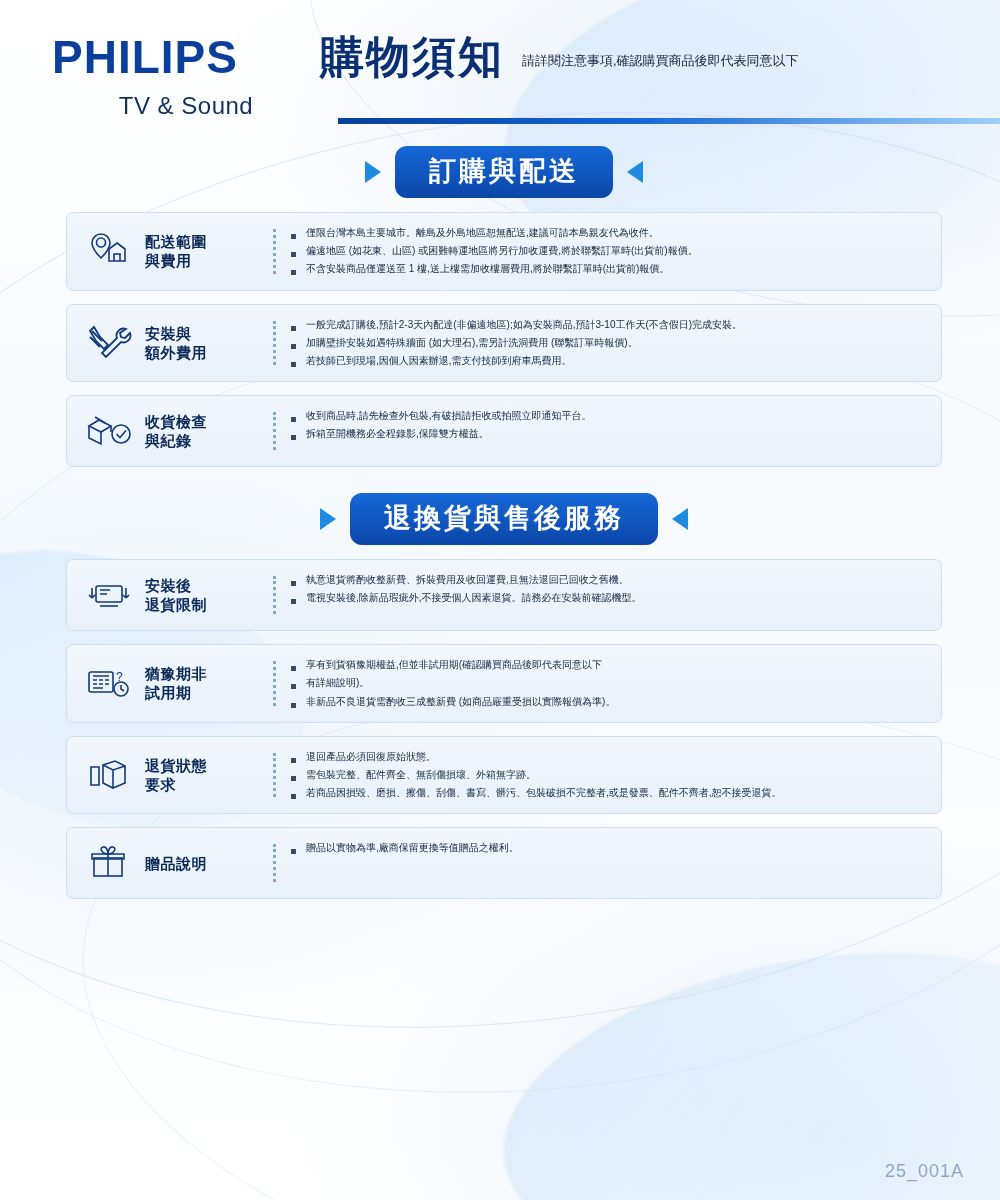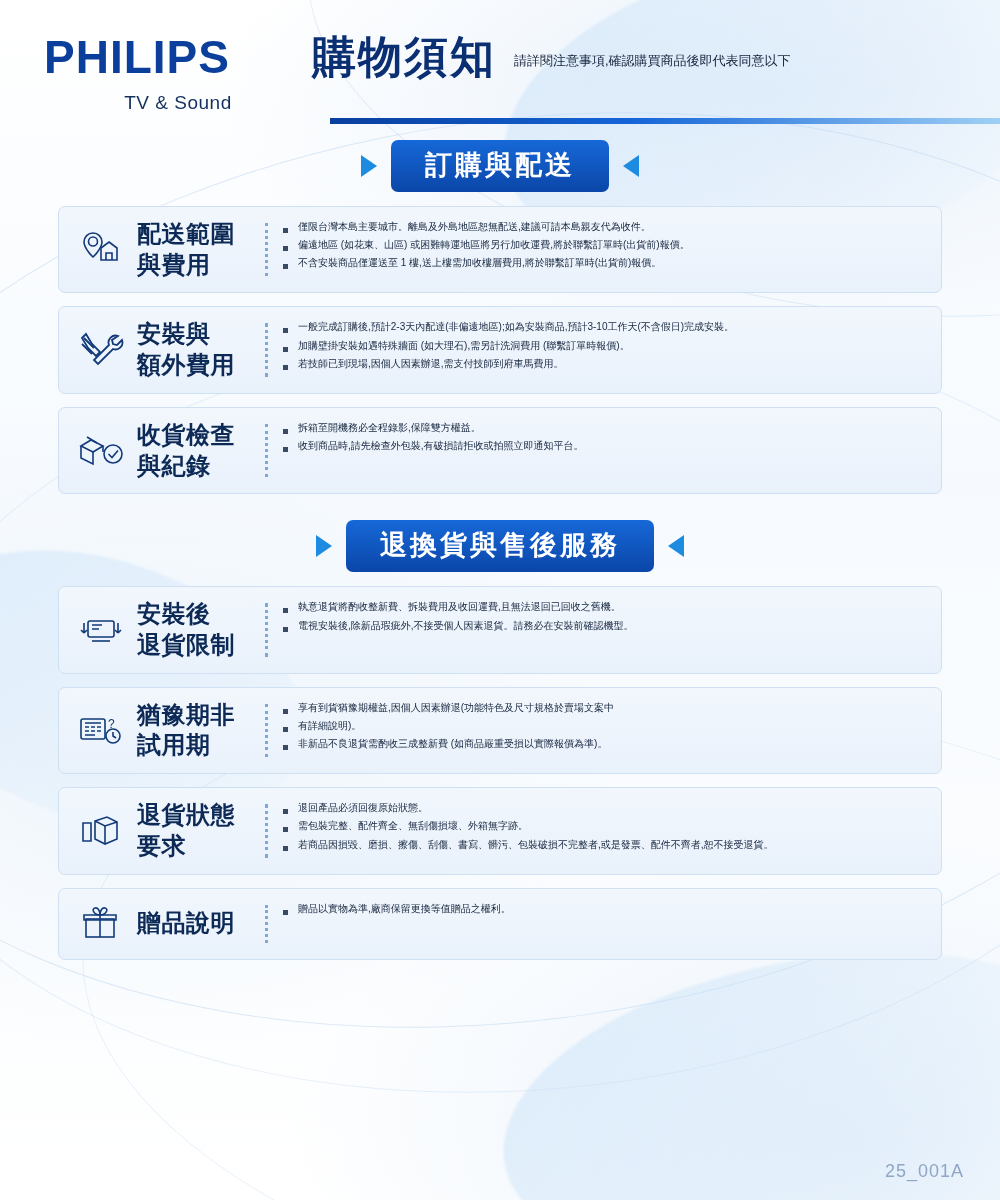--- a/index.html
+++ b/index.html
@@ -18,6 +18,7 @@
       radial-gradient(ellipse 900px 500px at 85% 95%, #e9f2fb 0%, rgba(255,255,255,0) 62%),
       linear-gradient(180deg, #ffffff 0%, #f6fafe 40%, #ffffff 100%);
     overflow: hidden;
+    padding-left: 8px;
   }
   
   .swoosh {

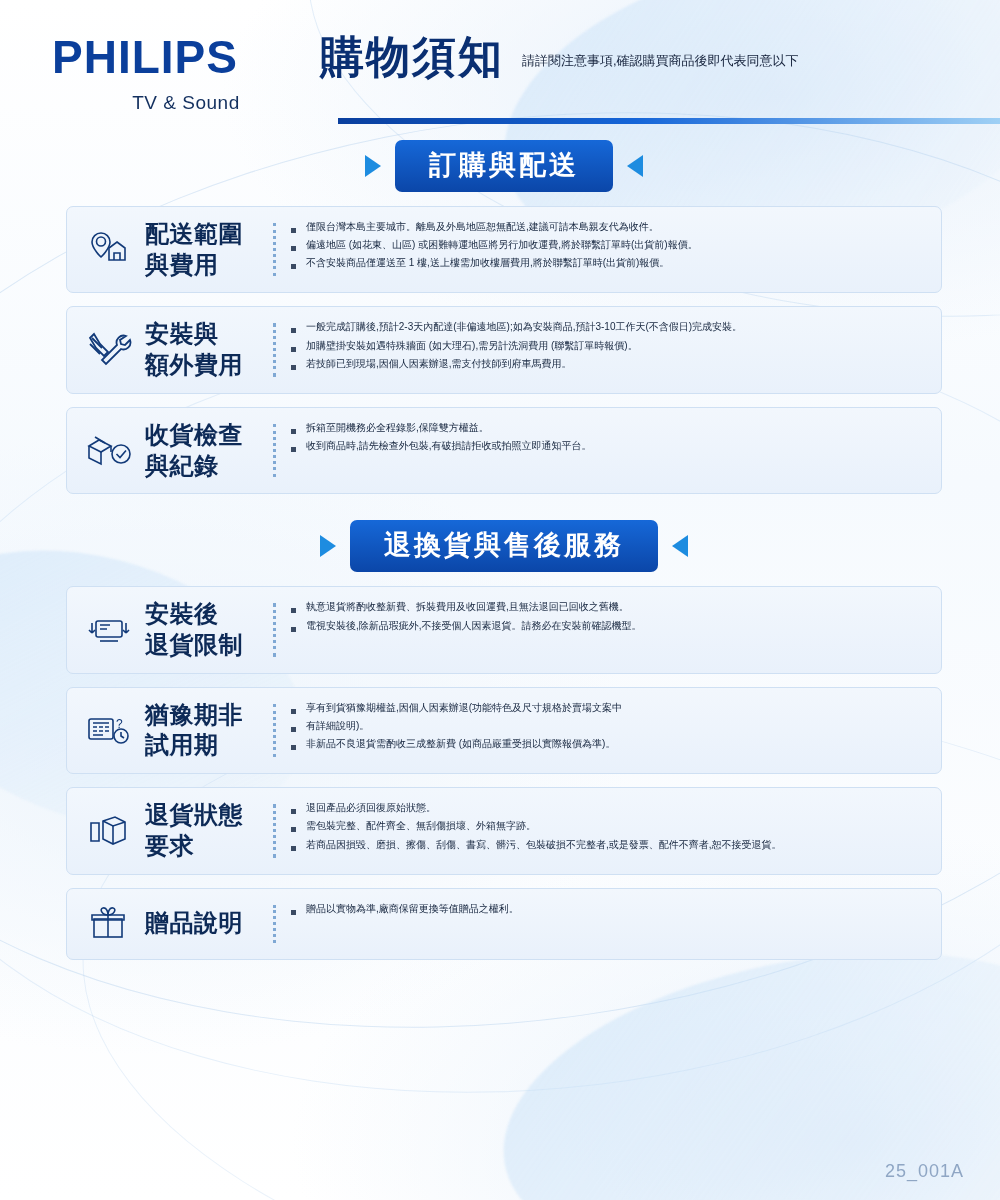--- a/index.html
+++ b/index.html
@@ -61,7 +61,7 @@
   .brand-sub {
     margin-top: 12px;
     text-align: center;
-    font-size: 19px;
+    font-size: 24px;
     color: #13305f;
     letter-spacing: 0.5px;
   }

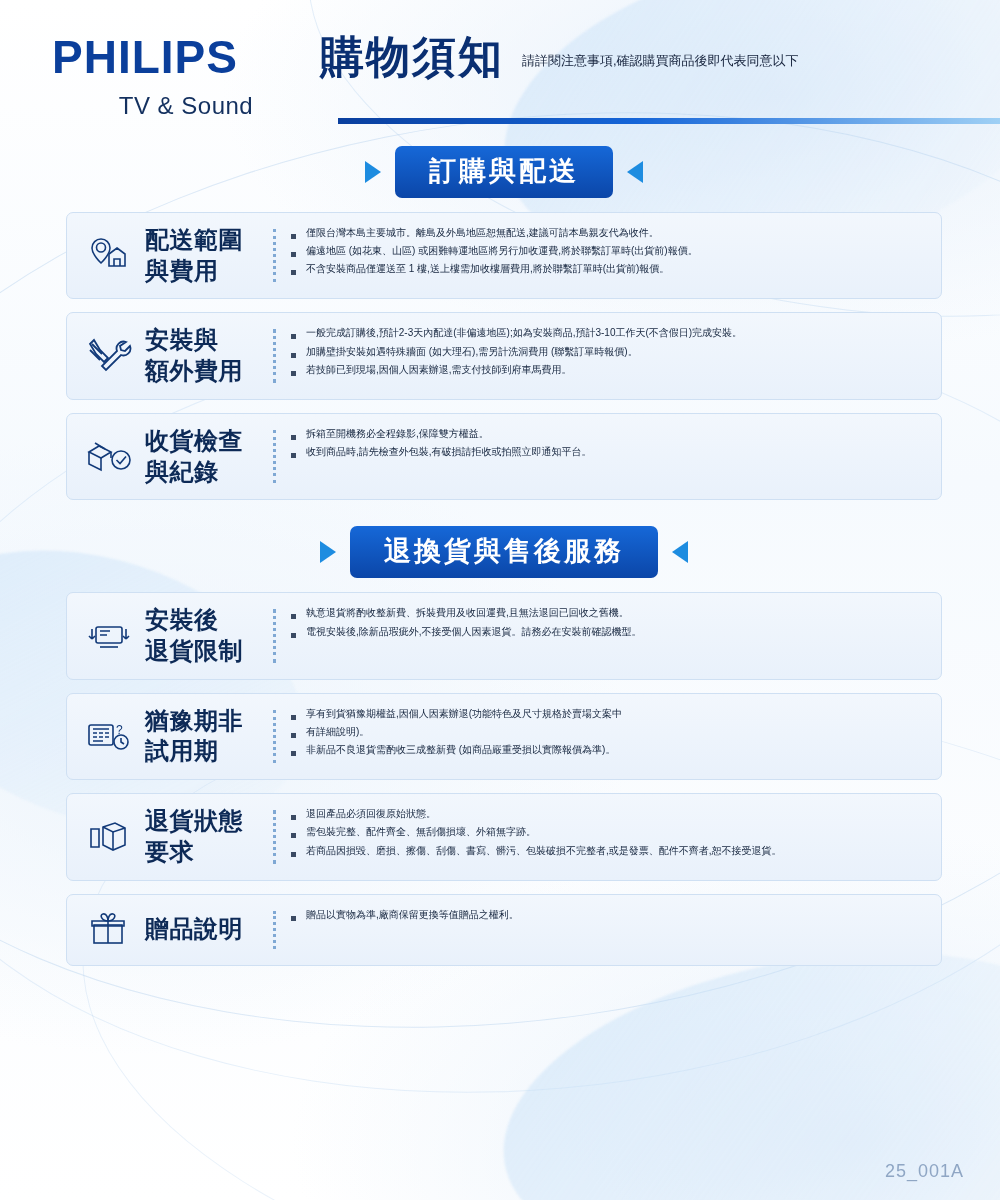--- a/index.html
+++ b/index.html
@@ -106,7 +106,7 @@
     font-weight: bold;
     letter-spacing: 3px;
     padding: 7px 34px 9px 34px;
-    border-radius: 7px;
+    border-radius: 12px;
   }
   .tri { width: 0; height: 0; }
   .tri-r {

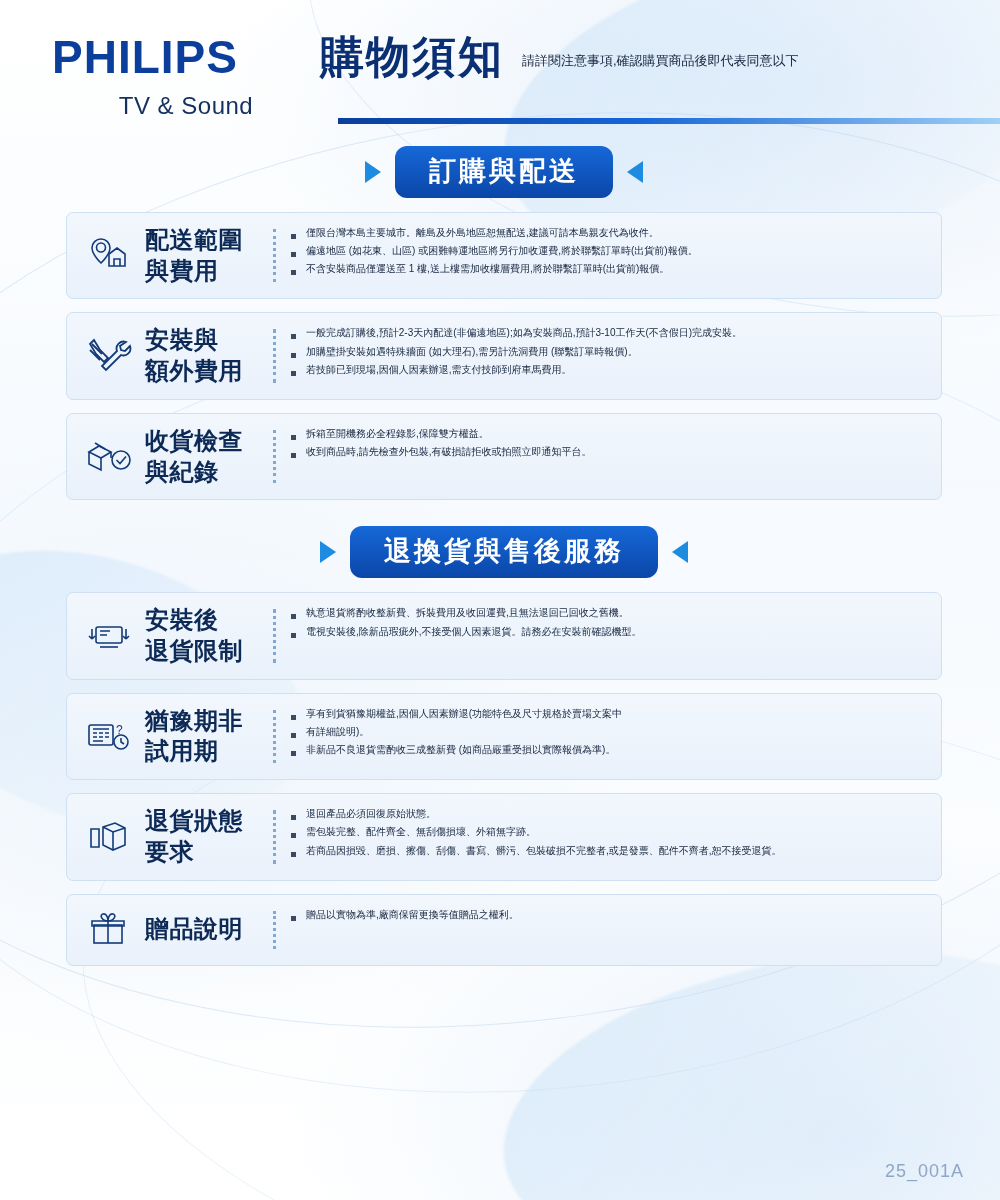--- a/index.html
+++ b/index.html
@@ -146,7 +146,7 @@
     color: #123a79;
   }
   .card-title {
-    font-size: 24px;
+    font-size: 15px;
     font-weight: bold;
     color: #0d2a57;
     line-height: 1.28;

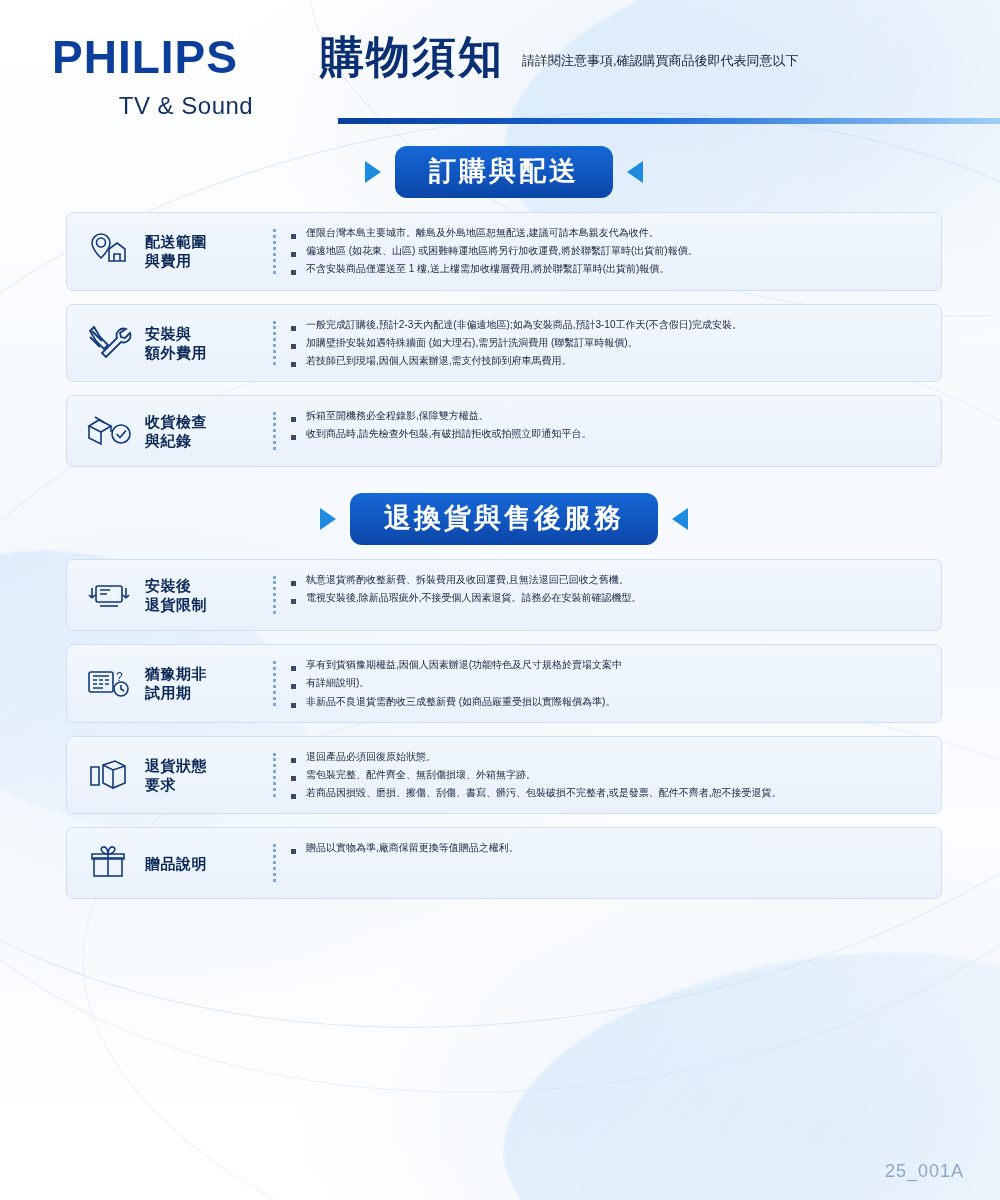--- a/index.html
+++ b/index.html
@@ -282,8 +282,8 @@
       </div>
       <div class="dotted"></div>
       <div class="card-body">
+        <div class="bullet">收到商品時,請先檢查外包裝,有破損請拒收或拍照立即通知平台。</div>
         <div class="bullet">拆箱至開機務必全程錄影,保障雙方權益。</div>
-        <div class="bullet">收到商品時,請先檢查外包裝,有破損請拒收或拍照立即通知平台。</div>
       </div>
     </div>
   </div>

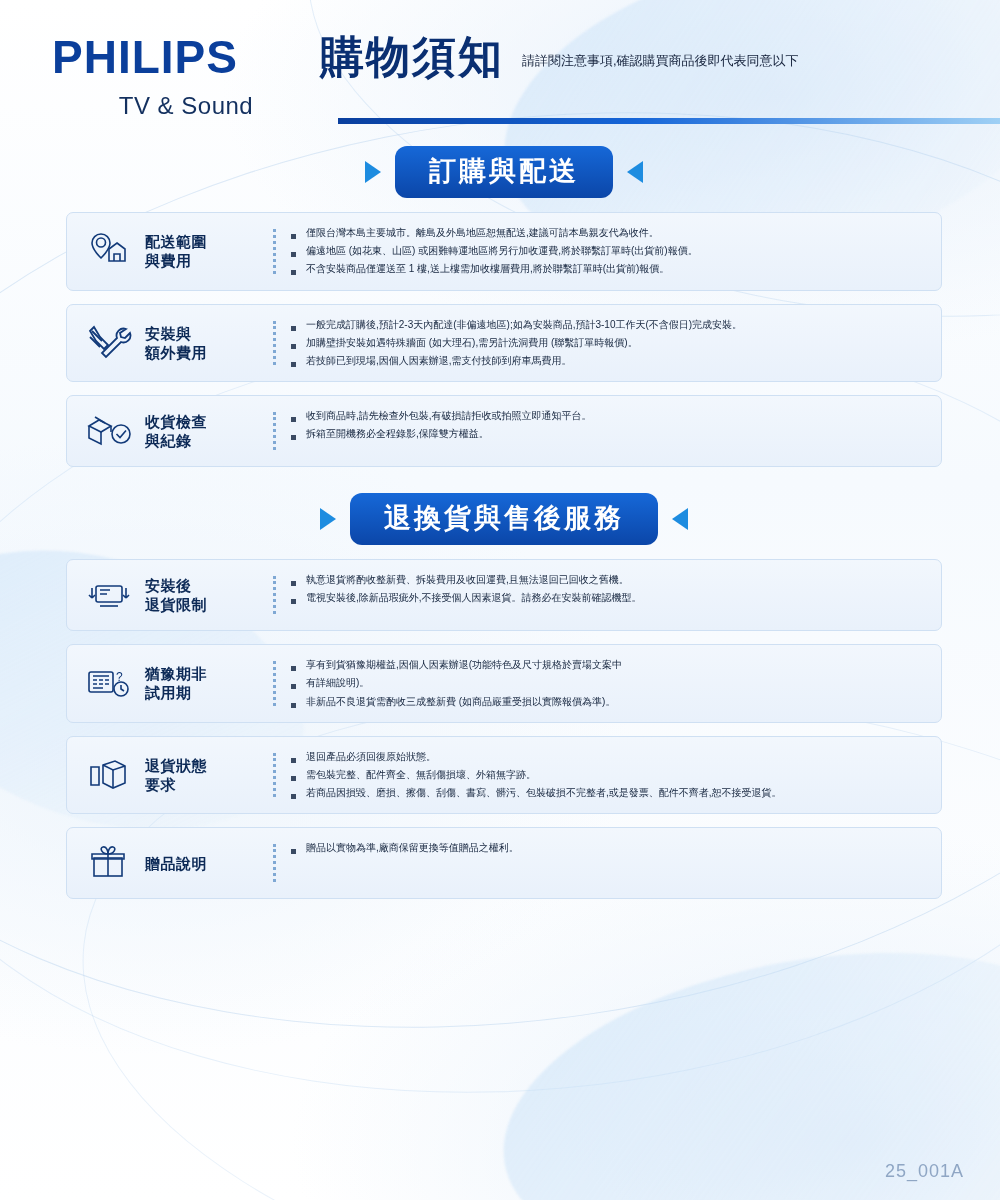--- a/index.html
+++ b/index.html
@@ -337,7 +337,7 @@
       </div>
       <div class="dotted"></div>
       <div class="card-body">
-        <div class="bullet">享有到貨猶豫期權益,因個人因素辦退(功能特色及尺寸規格於賣場文案中</div>
+        <div class="bullet">享有到貨猶豫期權益,但並非試用期(確認購買商品後即代表同意以下</div>
         <div class="bullet">有詳細說明)。</div>
         <div class="bullet">非新品不良退貨需酌收三成整新費 (如商品嚴重受損以實際報價為準)。</div>
       </div>

